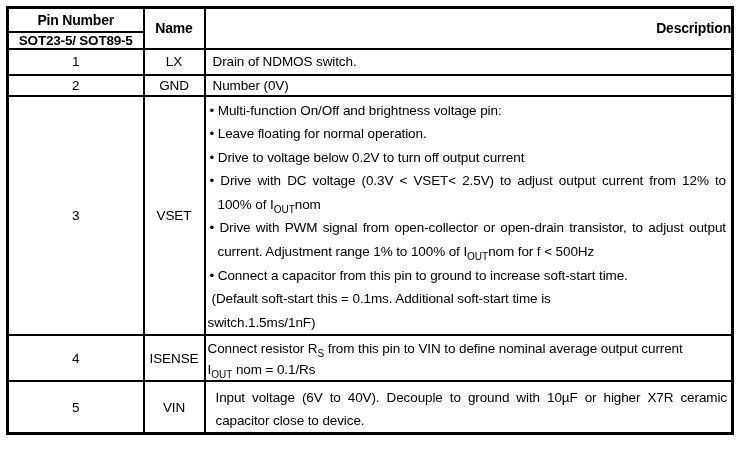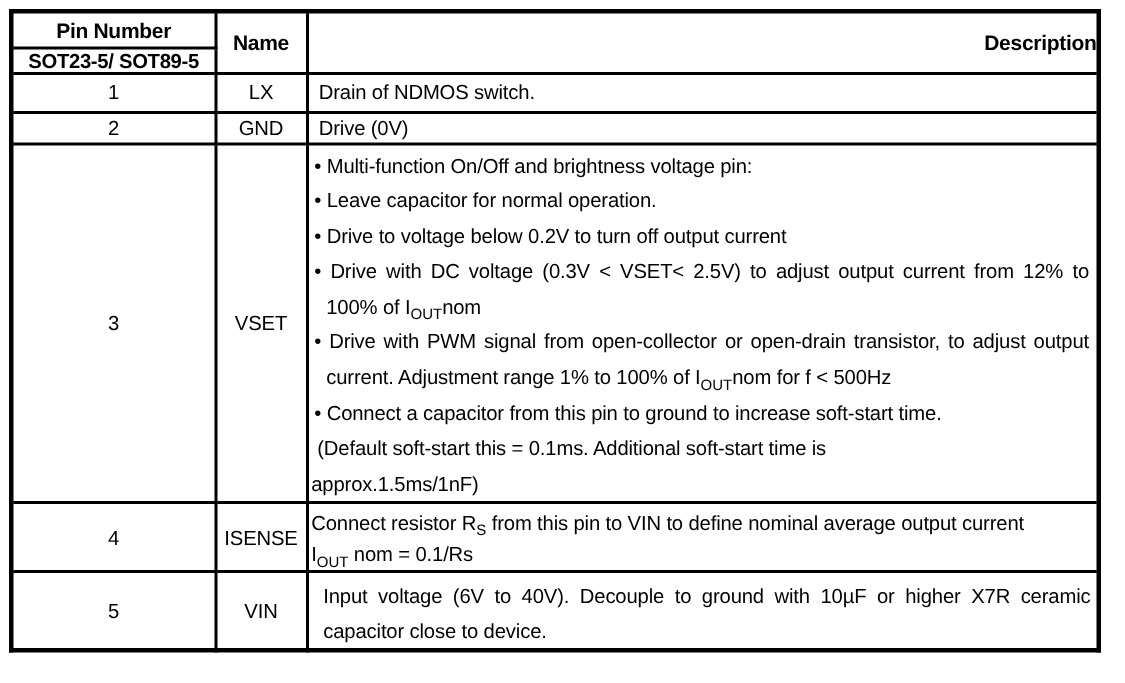--- a/index.html
+++ b/index.html
@@ -99,7 +99,7 @@
         <td class="pin">2</td>
         <td class="nm">GND</td>
         <td class="desc dmid">
-          <div class="ln">Drive (0V)</div>
+          <div class="ln">Number (0V)</div>
         </td>
       </tr>
 

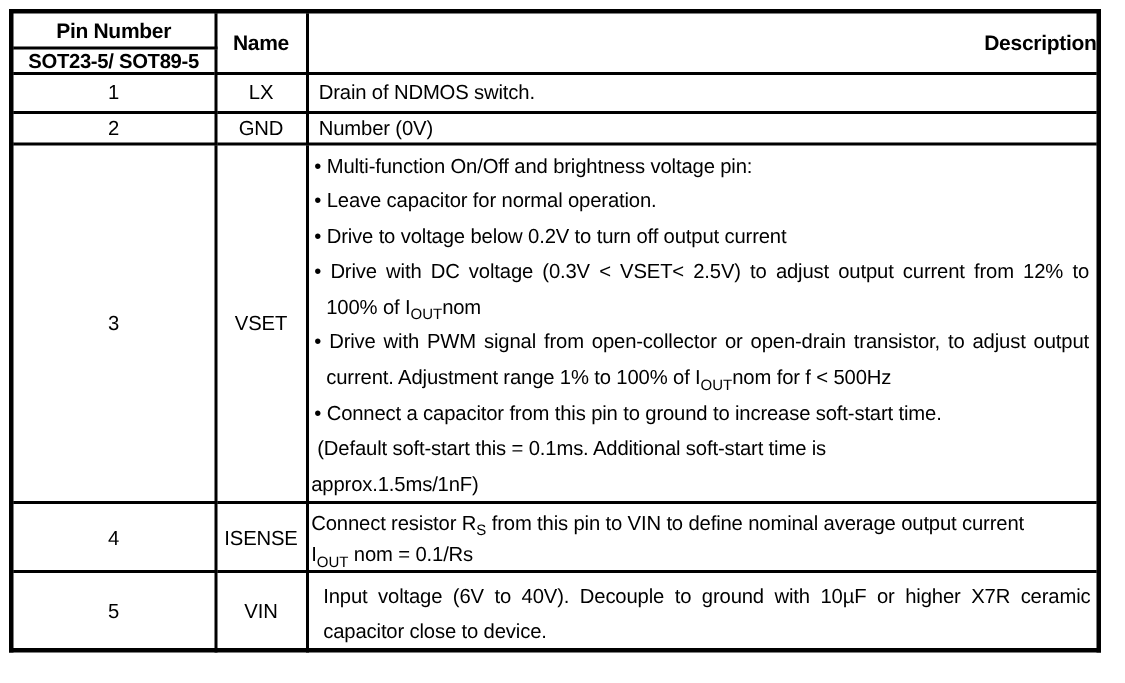--- a/index.html
+++ b/index.html
@@ -108,7 +108,7 @@
         <td class="nm">VSET</td>
         <td class="desc dlist">
           <div class="ln b">• Multi-function On/Off and brightness voltage pin:</div>
-          <div class="ln b">• Leave capacitor for normal operation.</div>
+          <div class="ln b">• Leave floating for normal operation.</div>
           <div class="ln b">• Drive to voltage below 0.2V to turn off output current</div>
           <div class="ln b j">• Drive with DC voltage (0.3V &lt; VSET&lt; 2.5V) to adjust output current from 12% to</div>
           <div class="ln c">100% of I<sub>OUT</sub>nom</div>

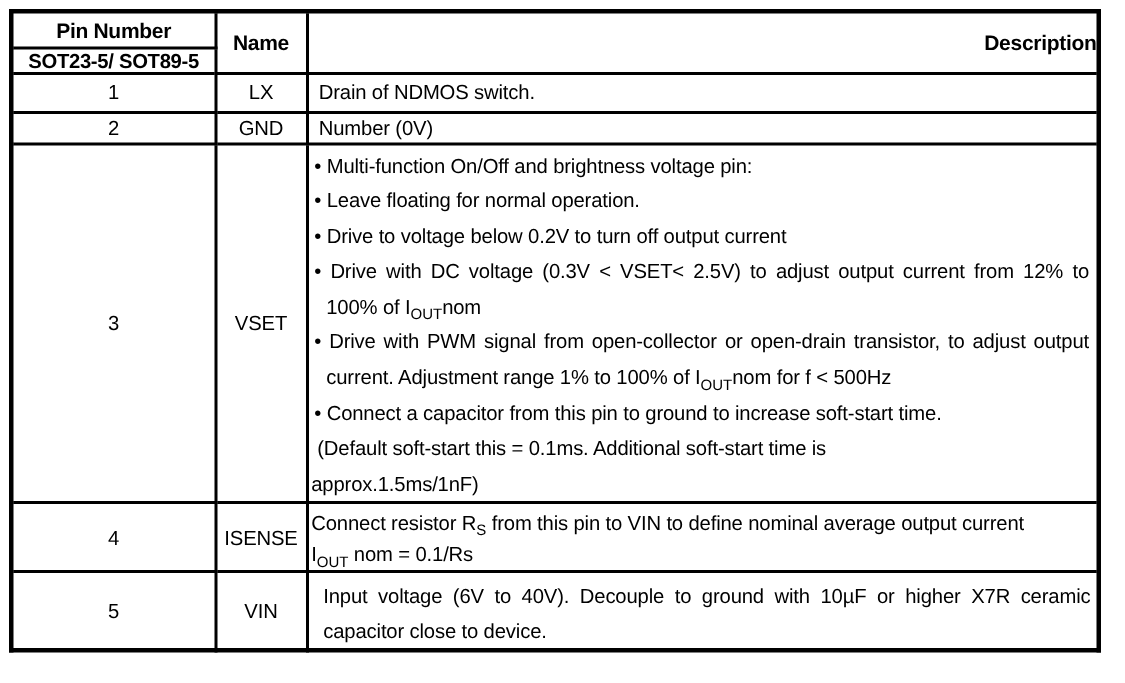--- a/index.html
+++ b/index.html
@@ -116,7 +116,7 @@
           <div class="ln c">current. Adjustment range 1% to 100% of I<sub>OUT</sub>nom for f &lt; 500Hz</div>
           <div class="ln b">• Connect a capacitor from this pin to ground to increase soft-start time.</div>
           <div class="ln p">(Default soft-start this = 0.1ms. Additional soft-start time is</div>
-          <div class="ln a">approx.1.5ms/1nF)</div>
+          <div class="ln a">switch.1.5ms/1nF)</div>
         </td>
       </tr>
 

